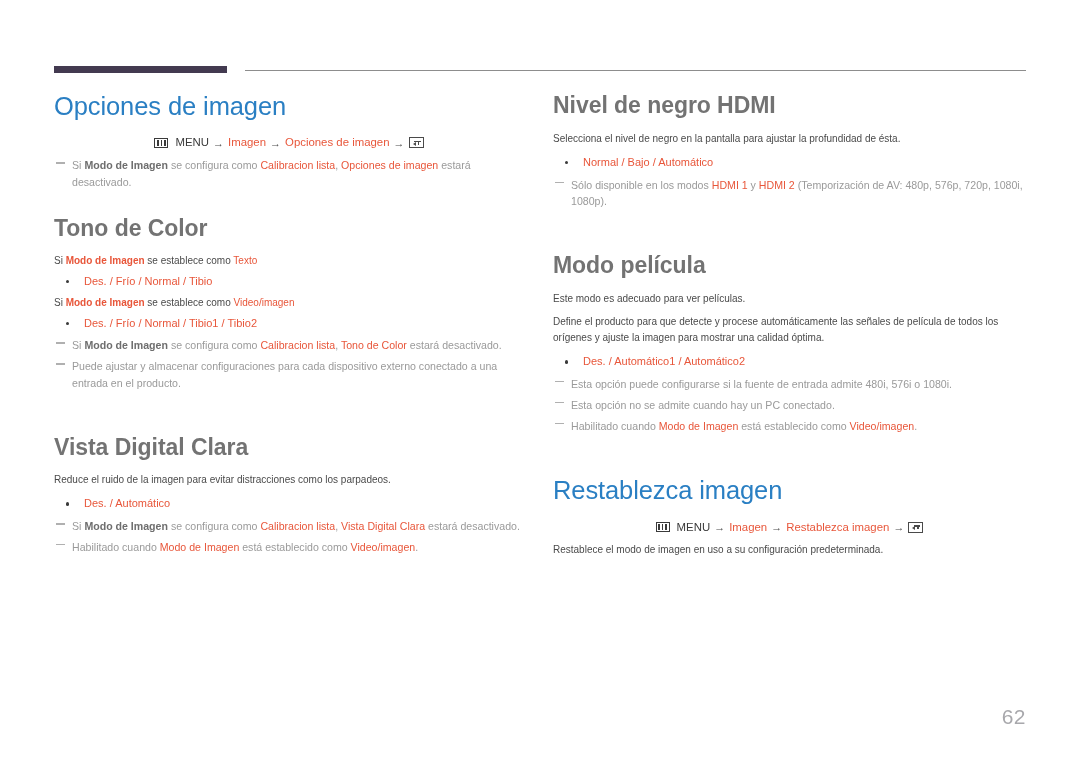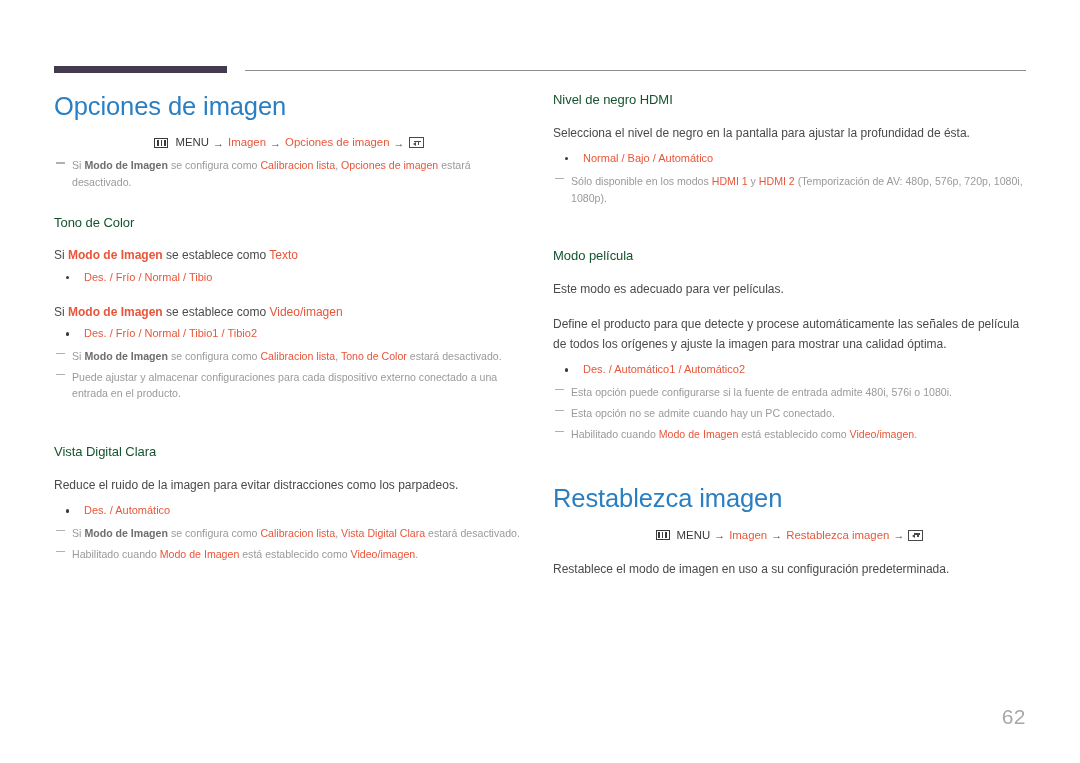--- a/index.html
+++ b/index.html
@@ -67,10 +67,10 @@
     letter-spacing: -0.1px;
   }
   h2.doc-h2 {
-    font-size: 13px;
+    font-size: 23px;
     line-height: 1.2;
-    font-weight: normal;
-    color: #14532d;
+    font-weight: bold;
+    color: #737373;
     margin: 0 0 11px 0;
     letter-spacing: -0.05px;
   }

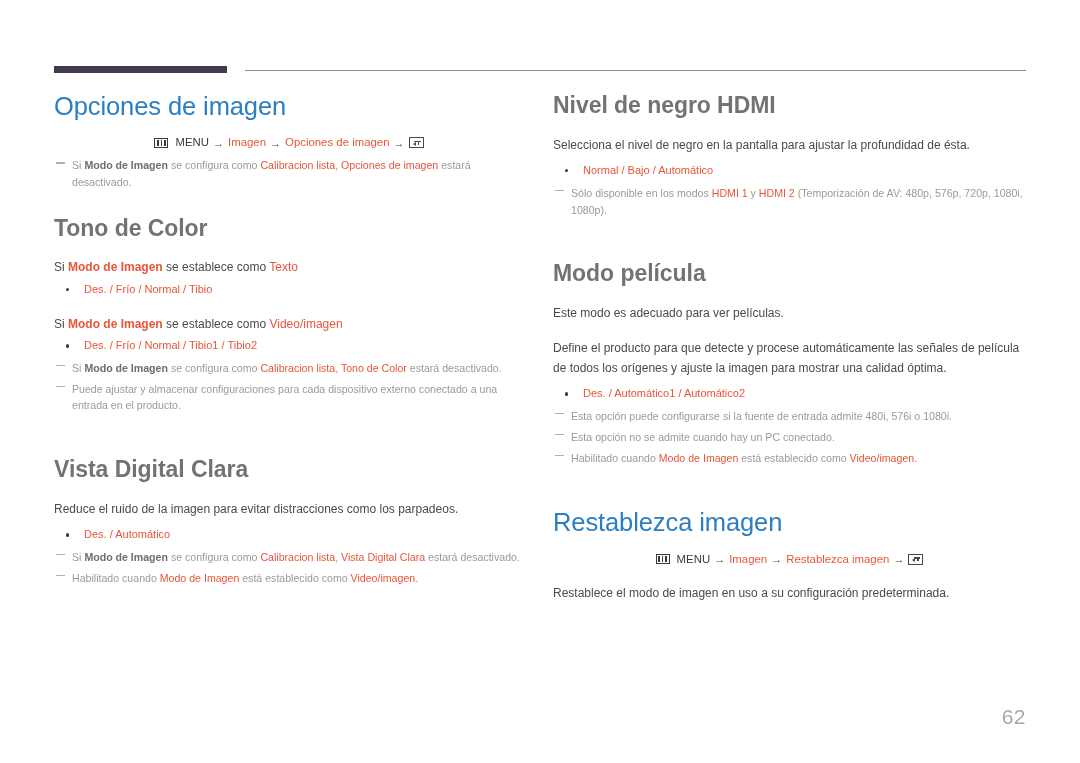--- a/index.html
+++ b/index.html
@@ -77,10 +77,10 @@
 
   
   .para {
-    font-size: 12px;
+    font-size: 10px;
     line-height: 1.62;
     color: #4a4a4a;
-    margin: 16px 0 7px 0;
+    margin: 0 0 7px 0;
   }
   .para.tight { margin-bottom: 3px; }
 

